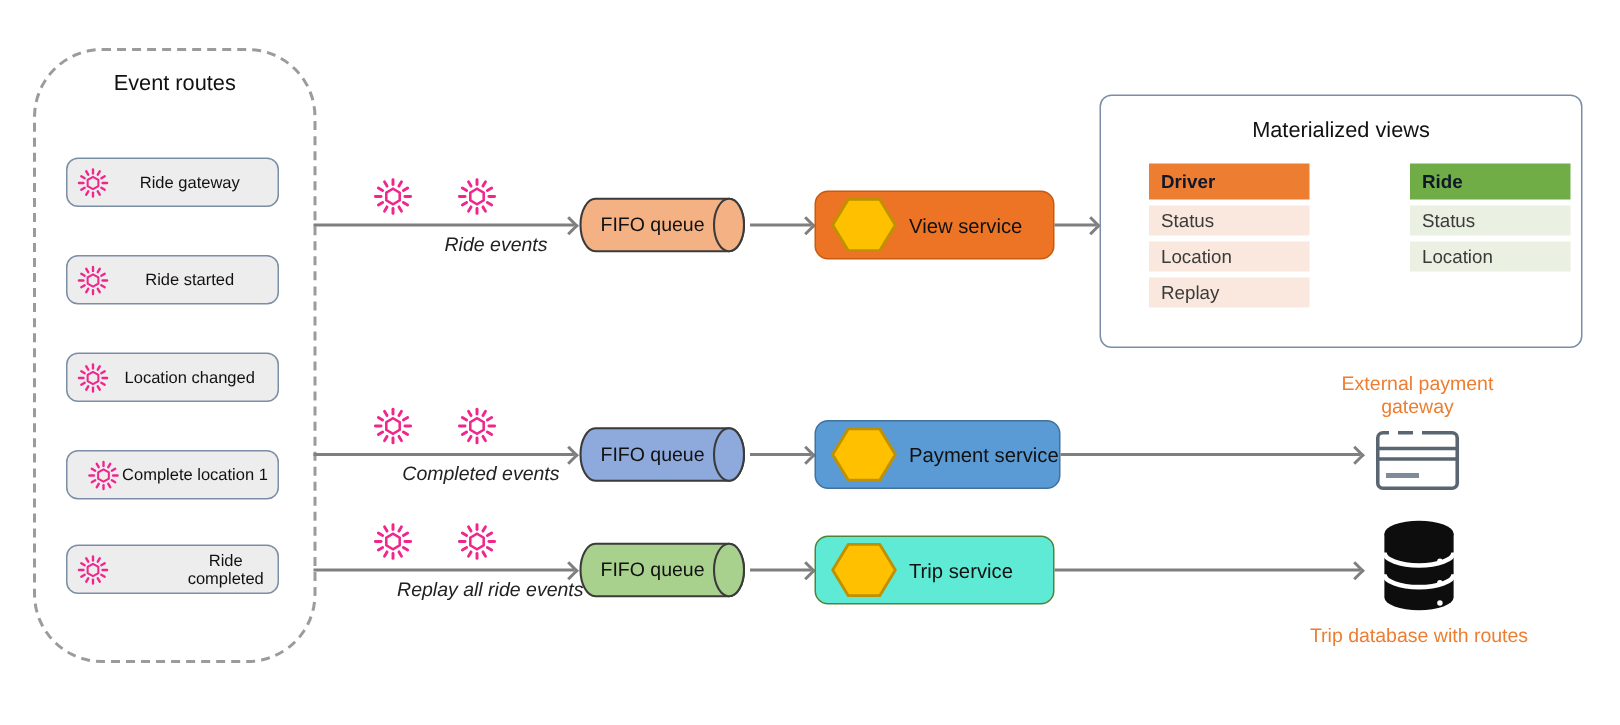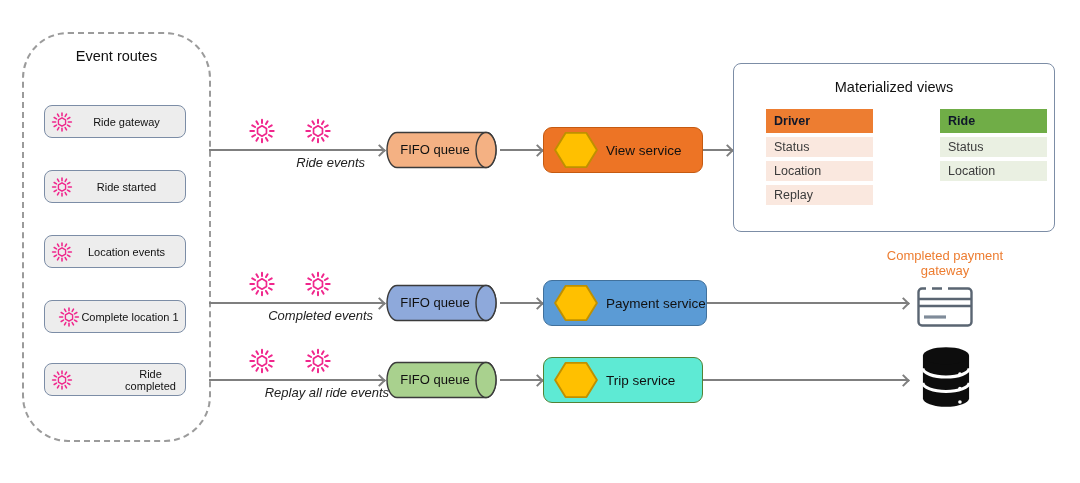--- a/index.html
+++ b/index.html
@@ -130,7 +130,7 @@
     <svg class="sun">
         <use href="#sym-sun"></use>
       </svg>
-    <span class="ev-label">Location events</span>
+    <span class="ev-label">Location changed</span>
   </div>
   <div class="event-item" style="top:300px;padding-left:12px;">
     <svg class="sun">

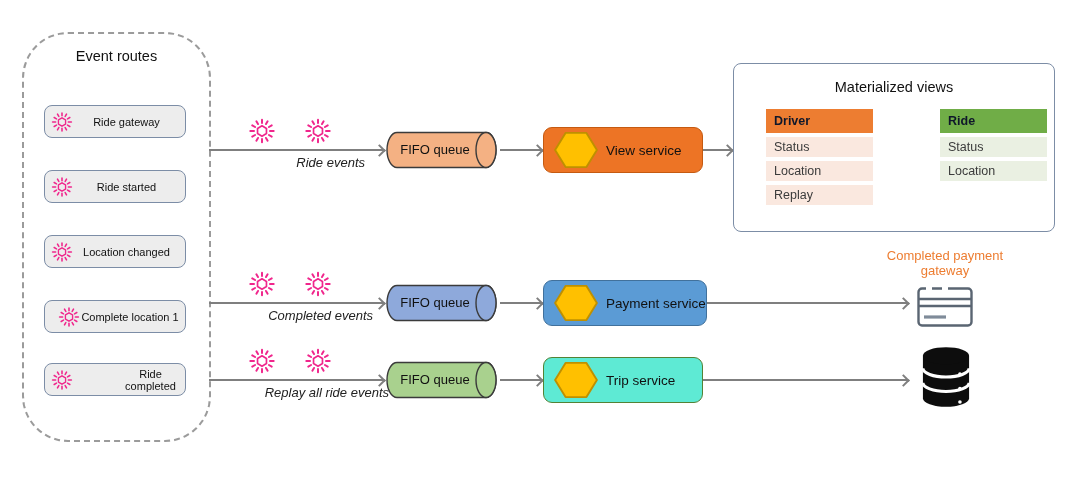--- a/index.html
+++ b/index.html
@@ -229,7 +229,7 @@
     </div>
   </div>
 
-  <div class="accent-label" style="left:875px;top:248px;width:140px;">Completed payment gateway</div>
+  <div class="accent-label" style="left:875px;top:248px;width:140px;">External payment gateway</div>
   <svg class="icon-abs" style="left:917px;top:287px;" width="56" height="40">
       <use href="#sym-card"></use>
     </svg>

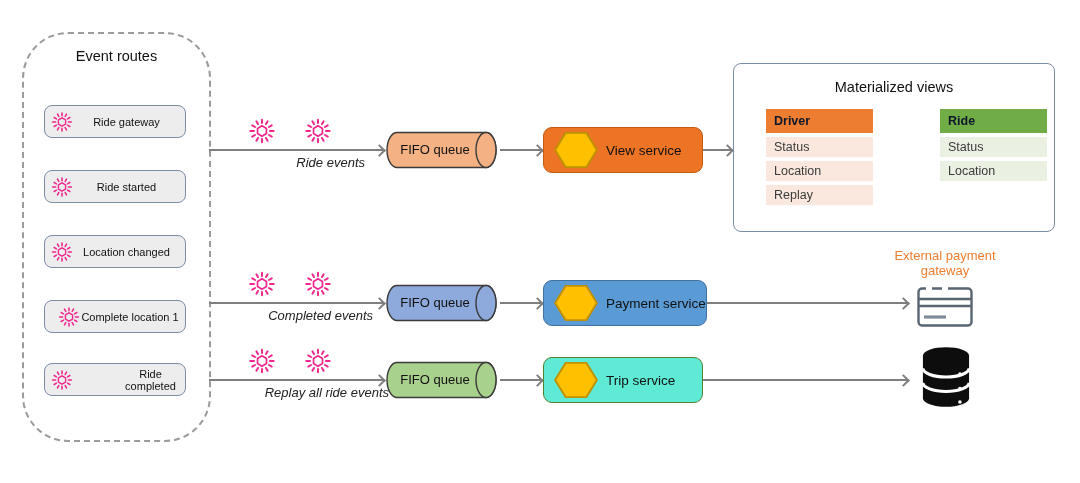--- a/index.html
+++ b/index.html
@@ -237,6 +237,7 @@
   <svg class="icon-abs" style="left:921px;top:345px;" width="50" height="64">
       <use href="#sym-db"></use>
     </svg>
+  <div class="accent-label" style="left:870px;top:416px;width:152px;">Trip database with routes</div>
 
 </div>
 

